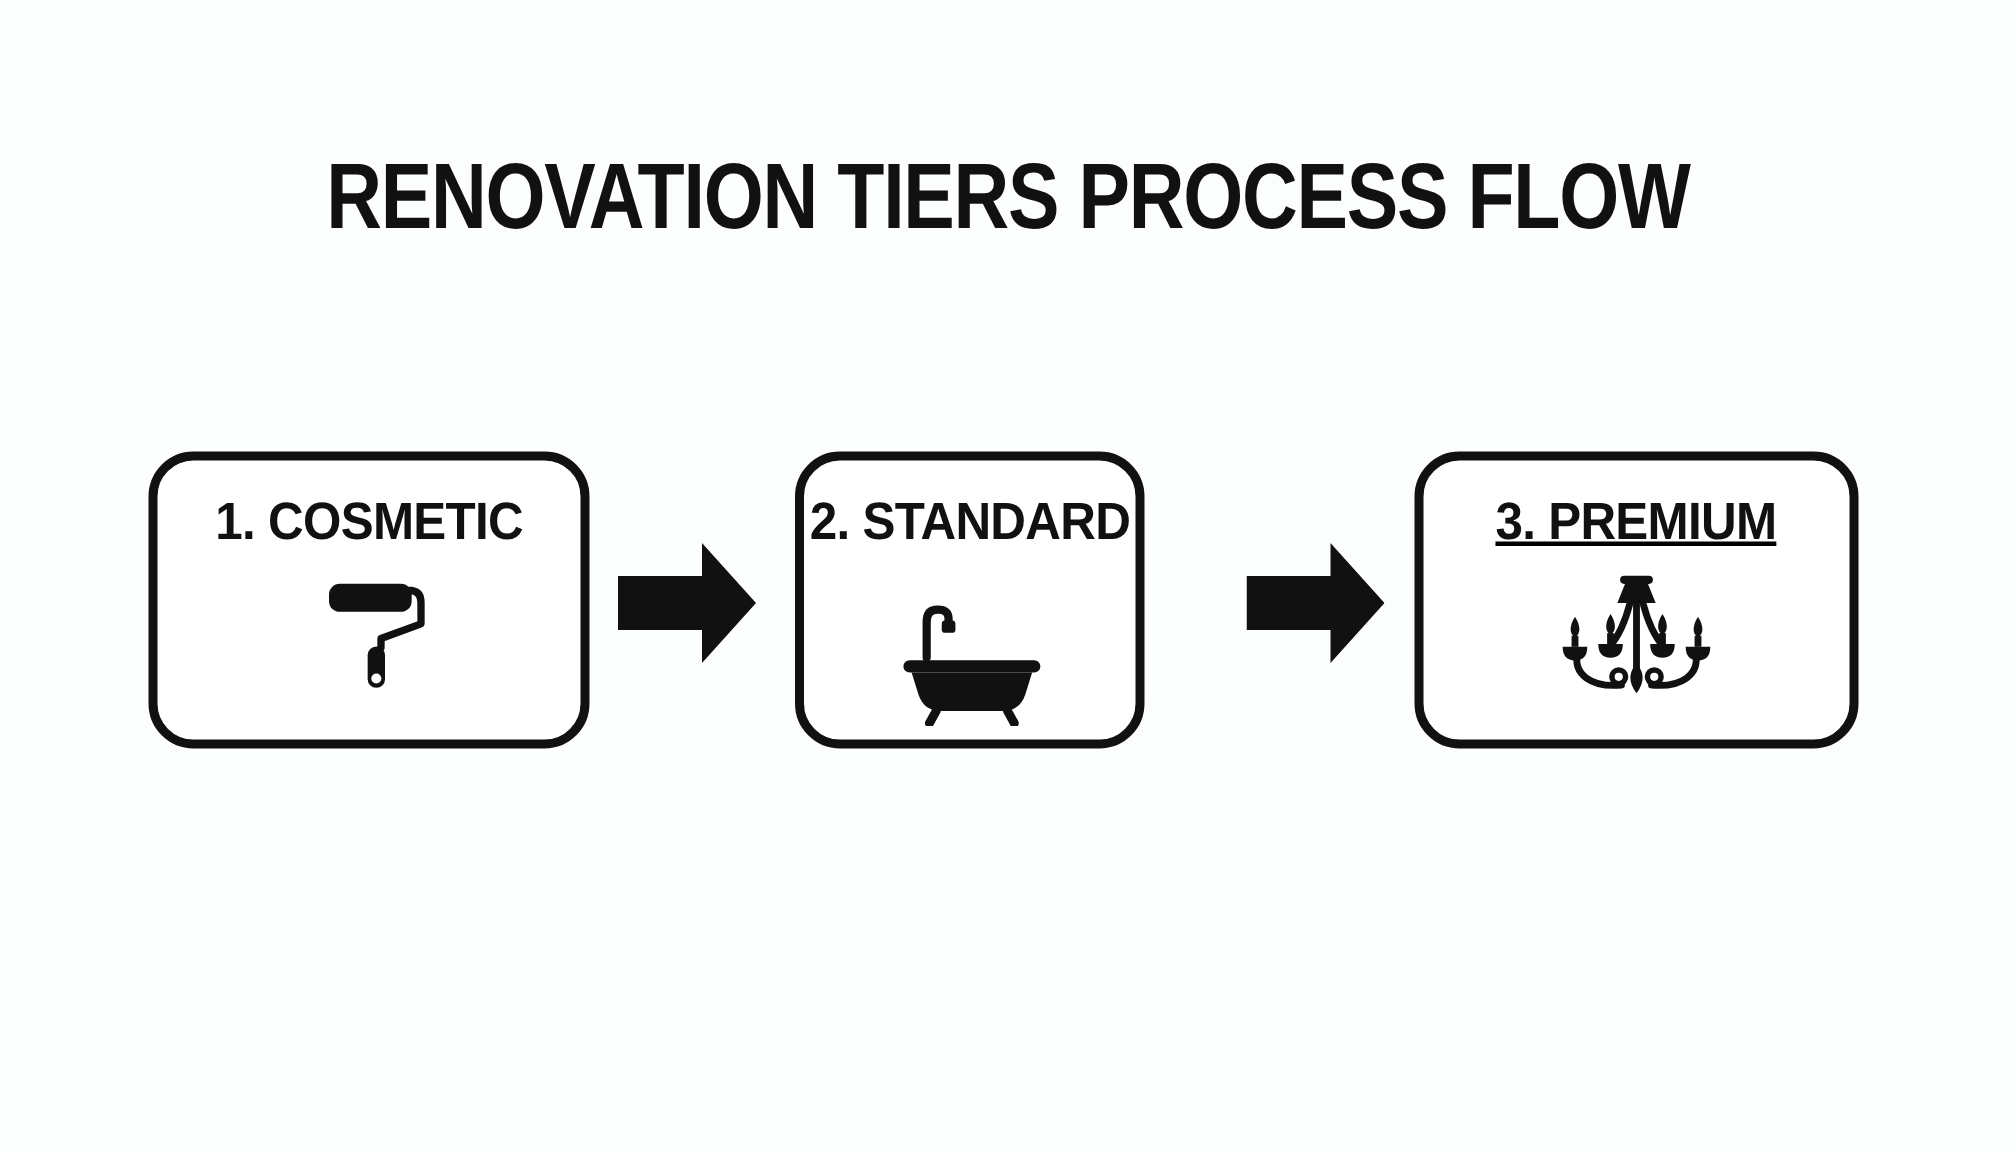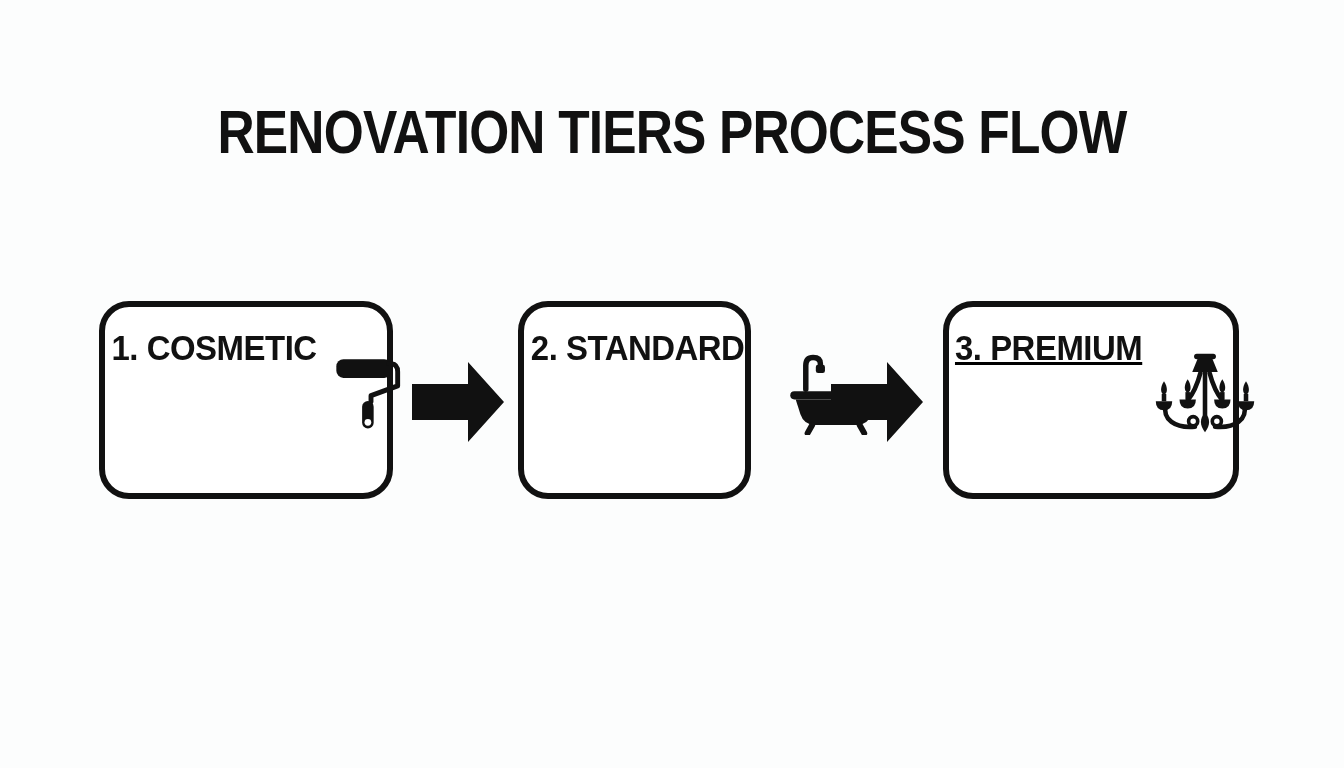--- a/index.html
+++ b/index.html
@@ -42,7 +42,8 @@
     border:6px solid var(--ink);
     border-radius:30px;
     display:flex;
-    flex-direction:row;
+    flex-direction:column;
+    align-items:center;
   }
   .step-box.pos-1{left:99px;width:294px;}
   .step-box.pos-2{left:518px;width:233px;gap:33px;}

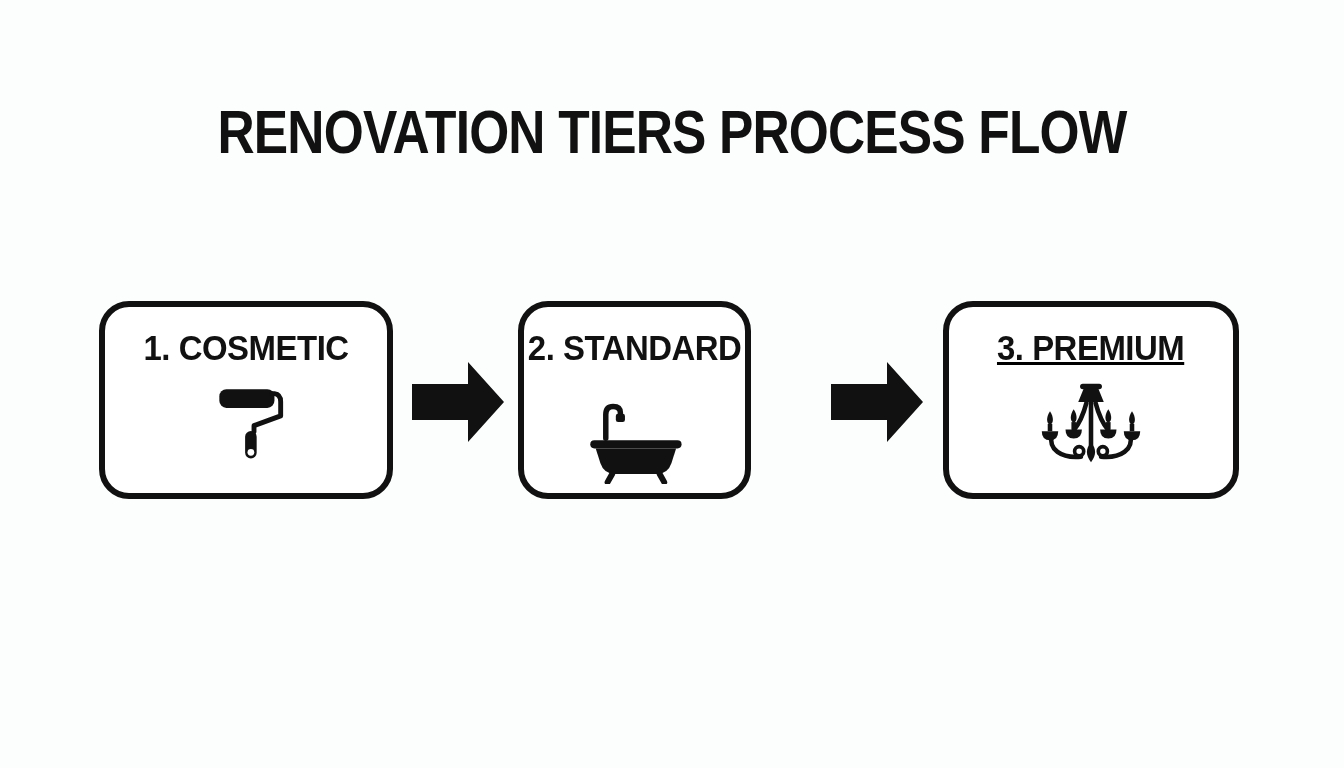--- a/index.html
+++ b/index.html
@@ -46,7 +46,7 @@
     align-items:center;
   }
   .step-box.pos-1{left:99px;width:294px;}
-  .step-box.pos-2{left:518px;width:233px;gap:33px;}
+  .step-box.pos-2{left:530px;width:233px;gap:33px;}
   .step-box.pos-3{left:943px;width:296px;text-decoration:underline;}
   .step-label{
     margin-top:22px;

